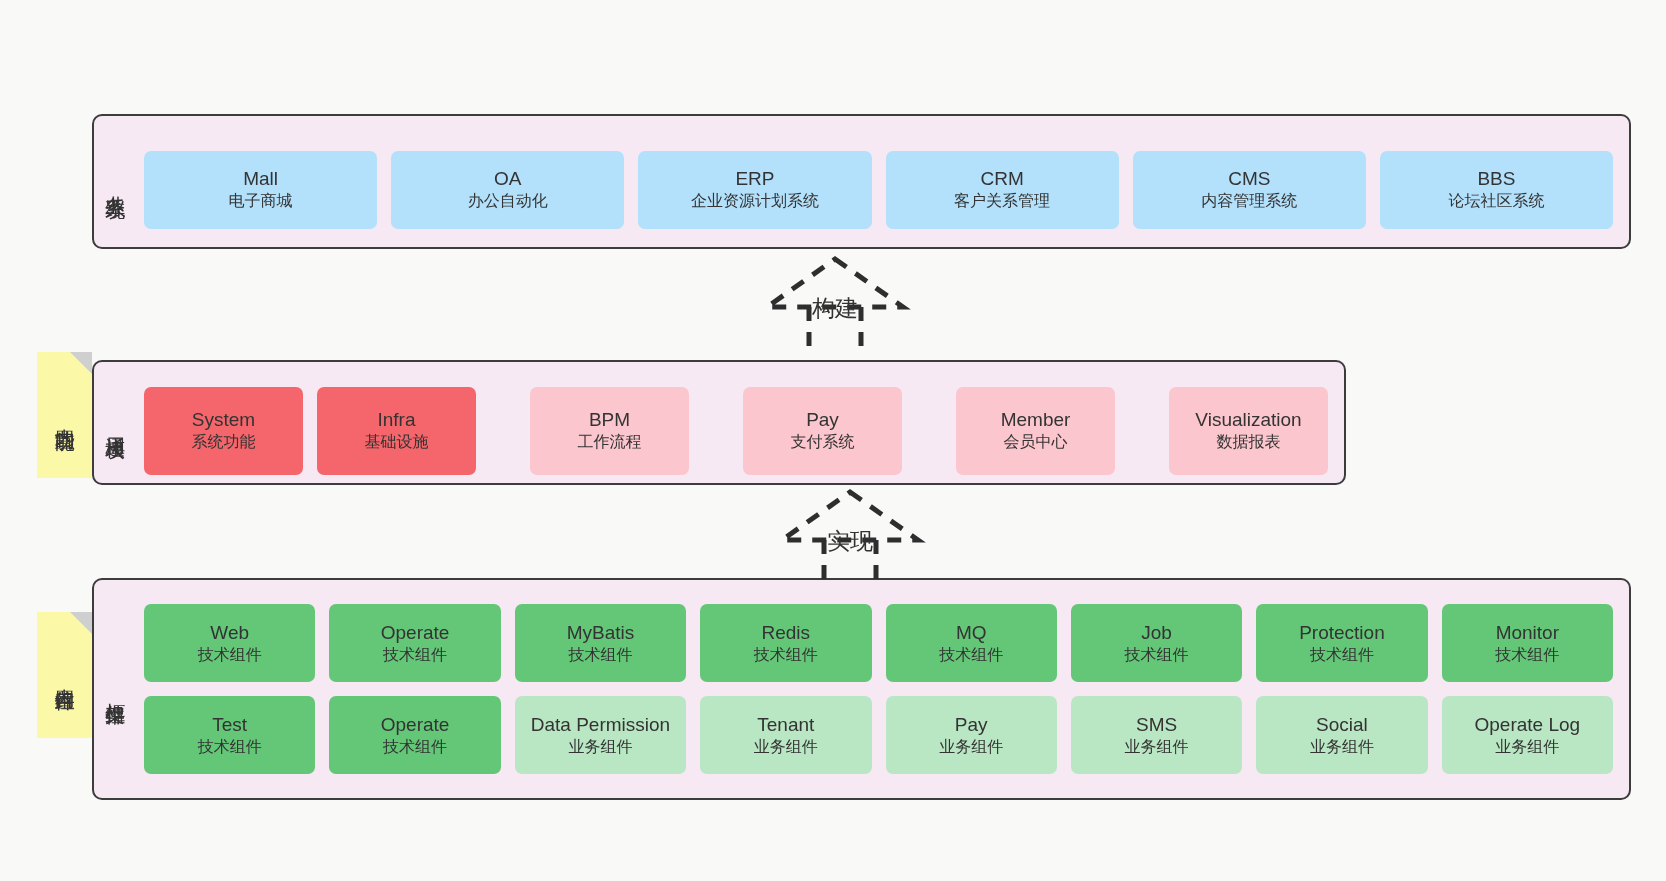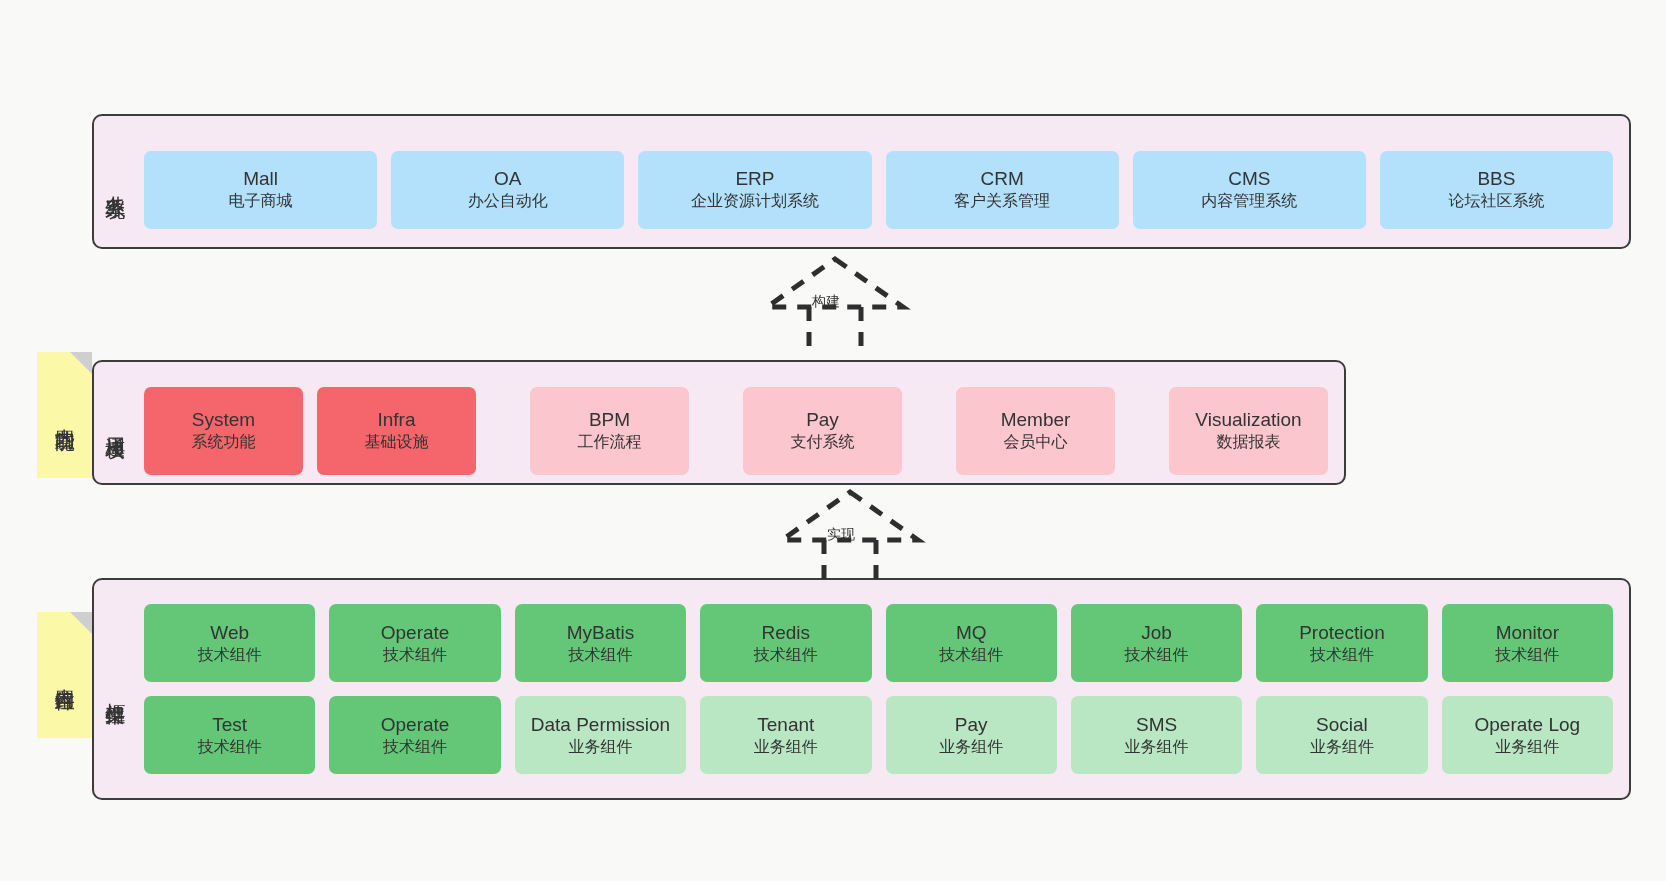--- a/index.html
+++ b/index.html
@@ -129,7 +129,7 @@
   }
   .arrow-label {
     position: absolute;
-    font-size: 14px;
+    font-size: 23px;
     color: #333;
     background: transparent;
     white-space: nowrap;

